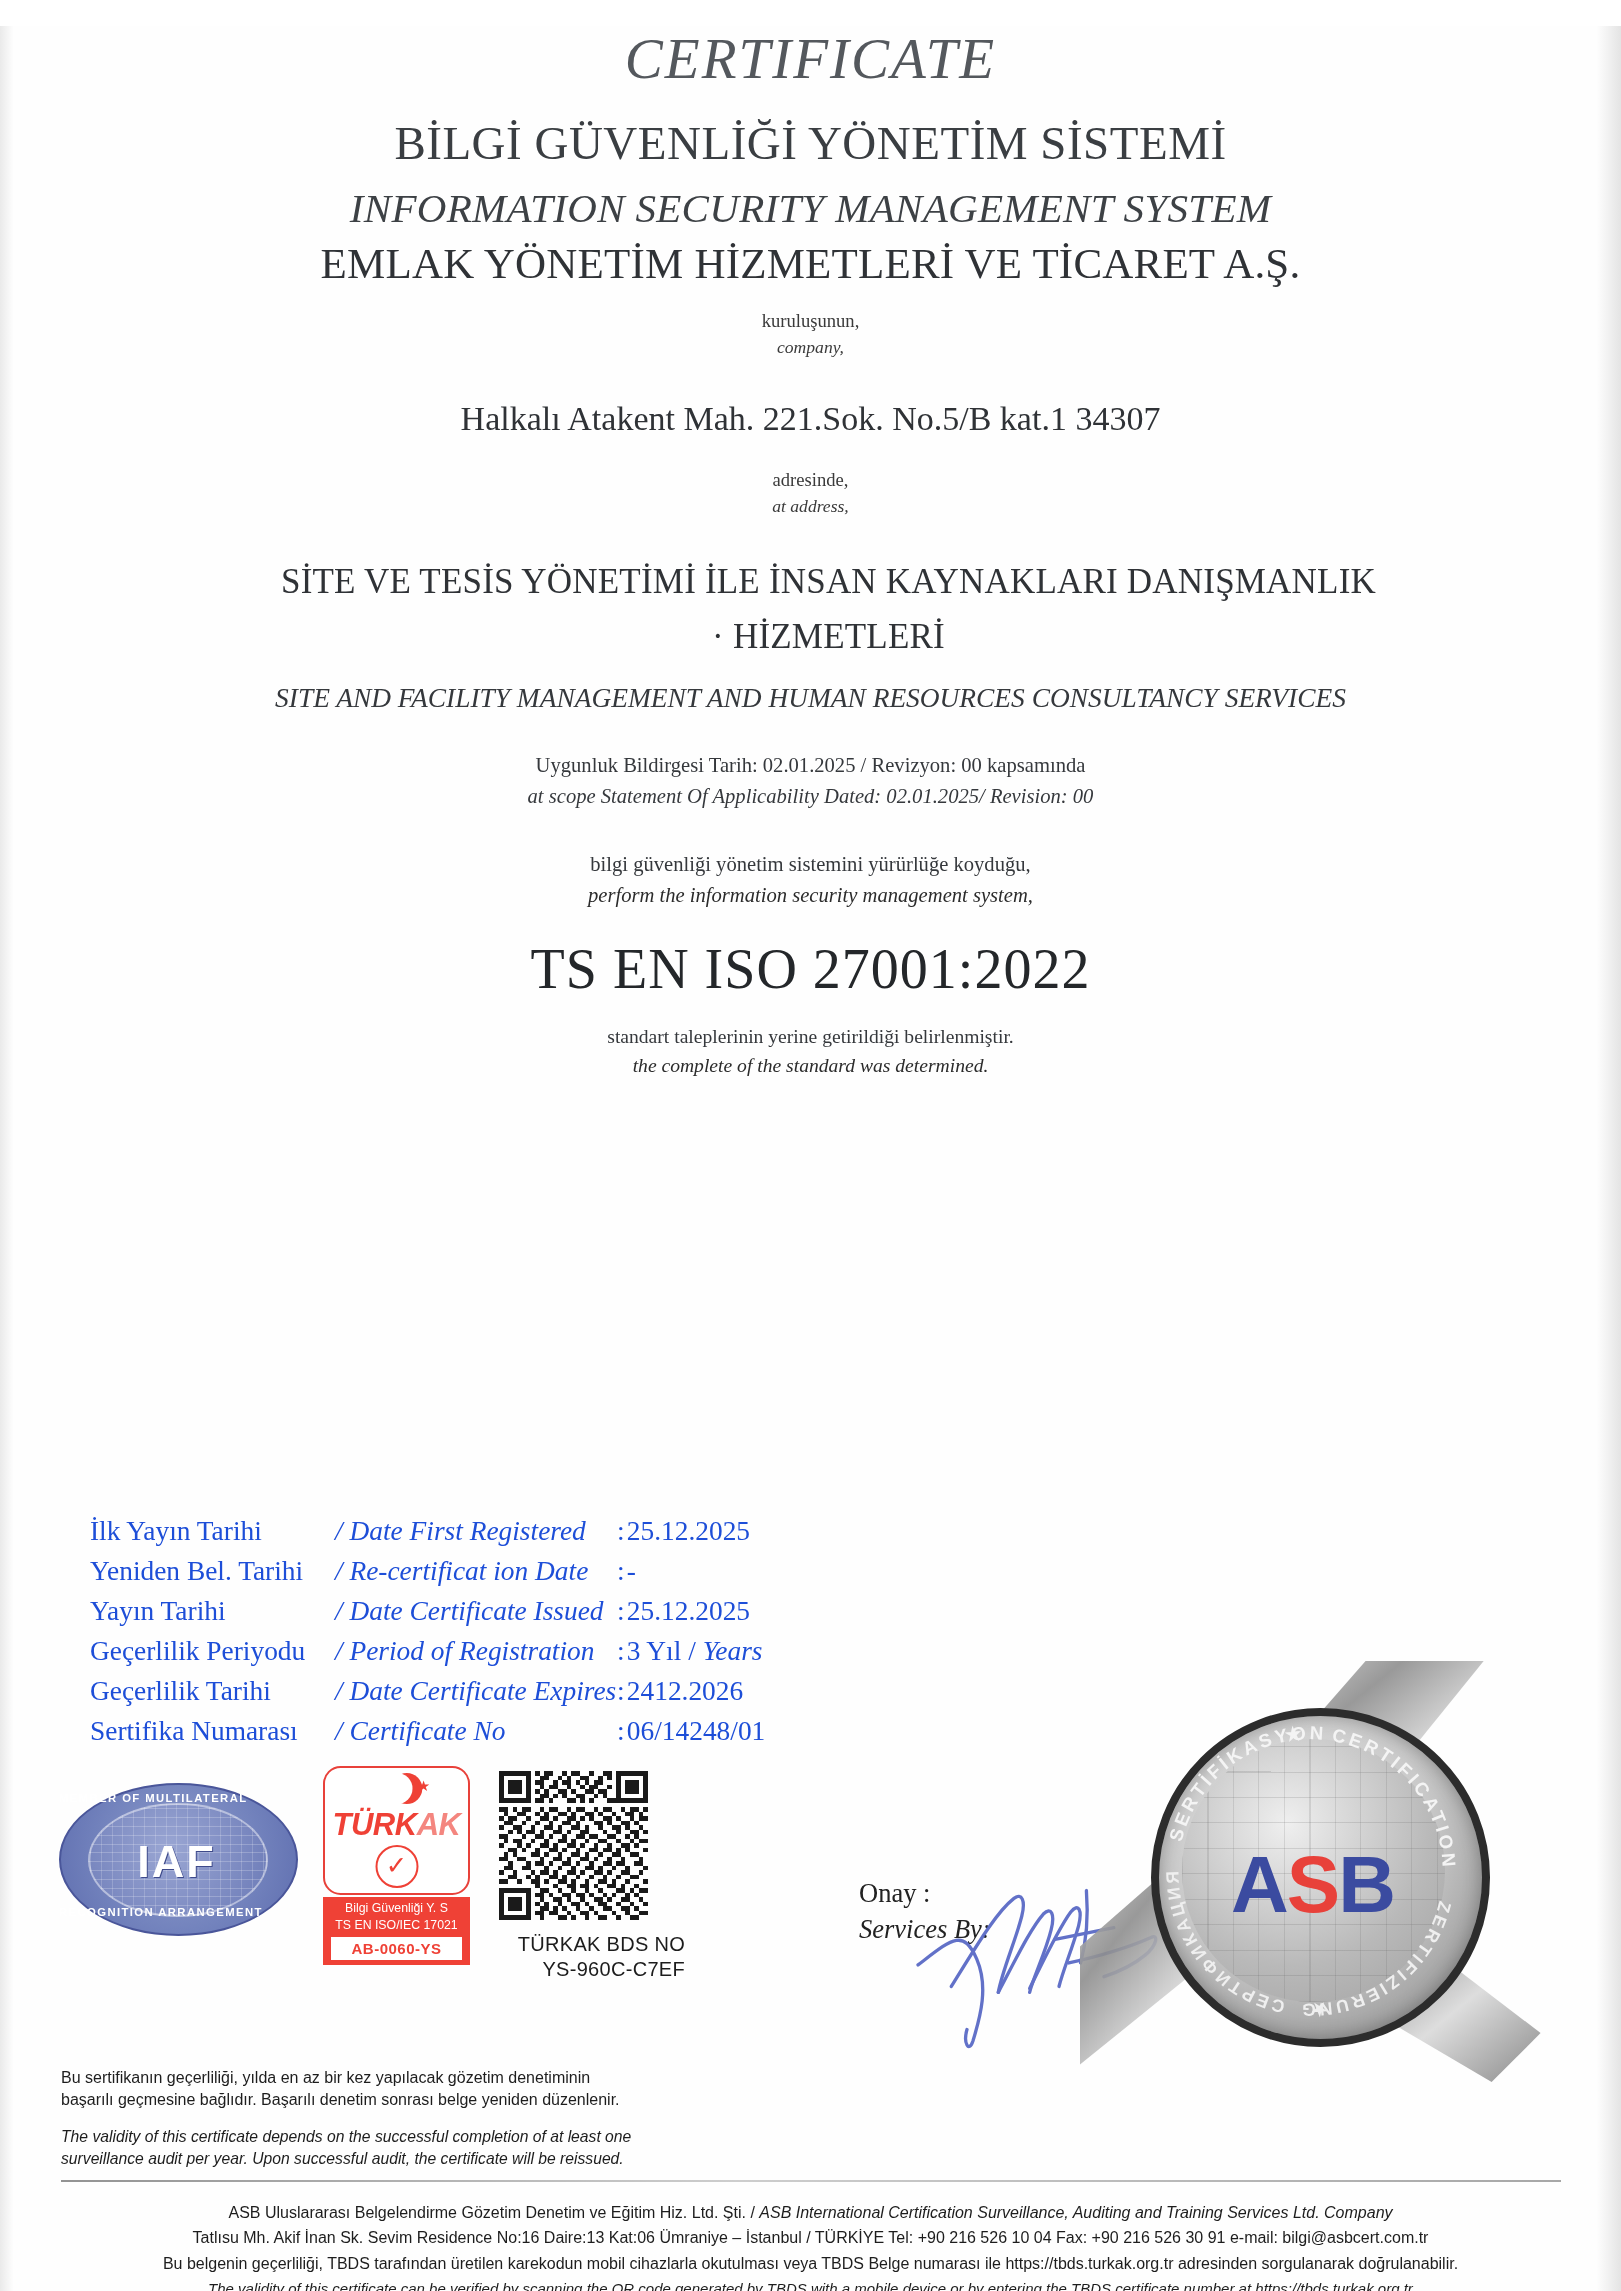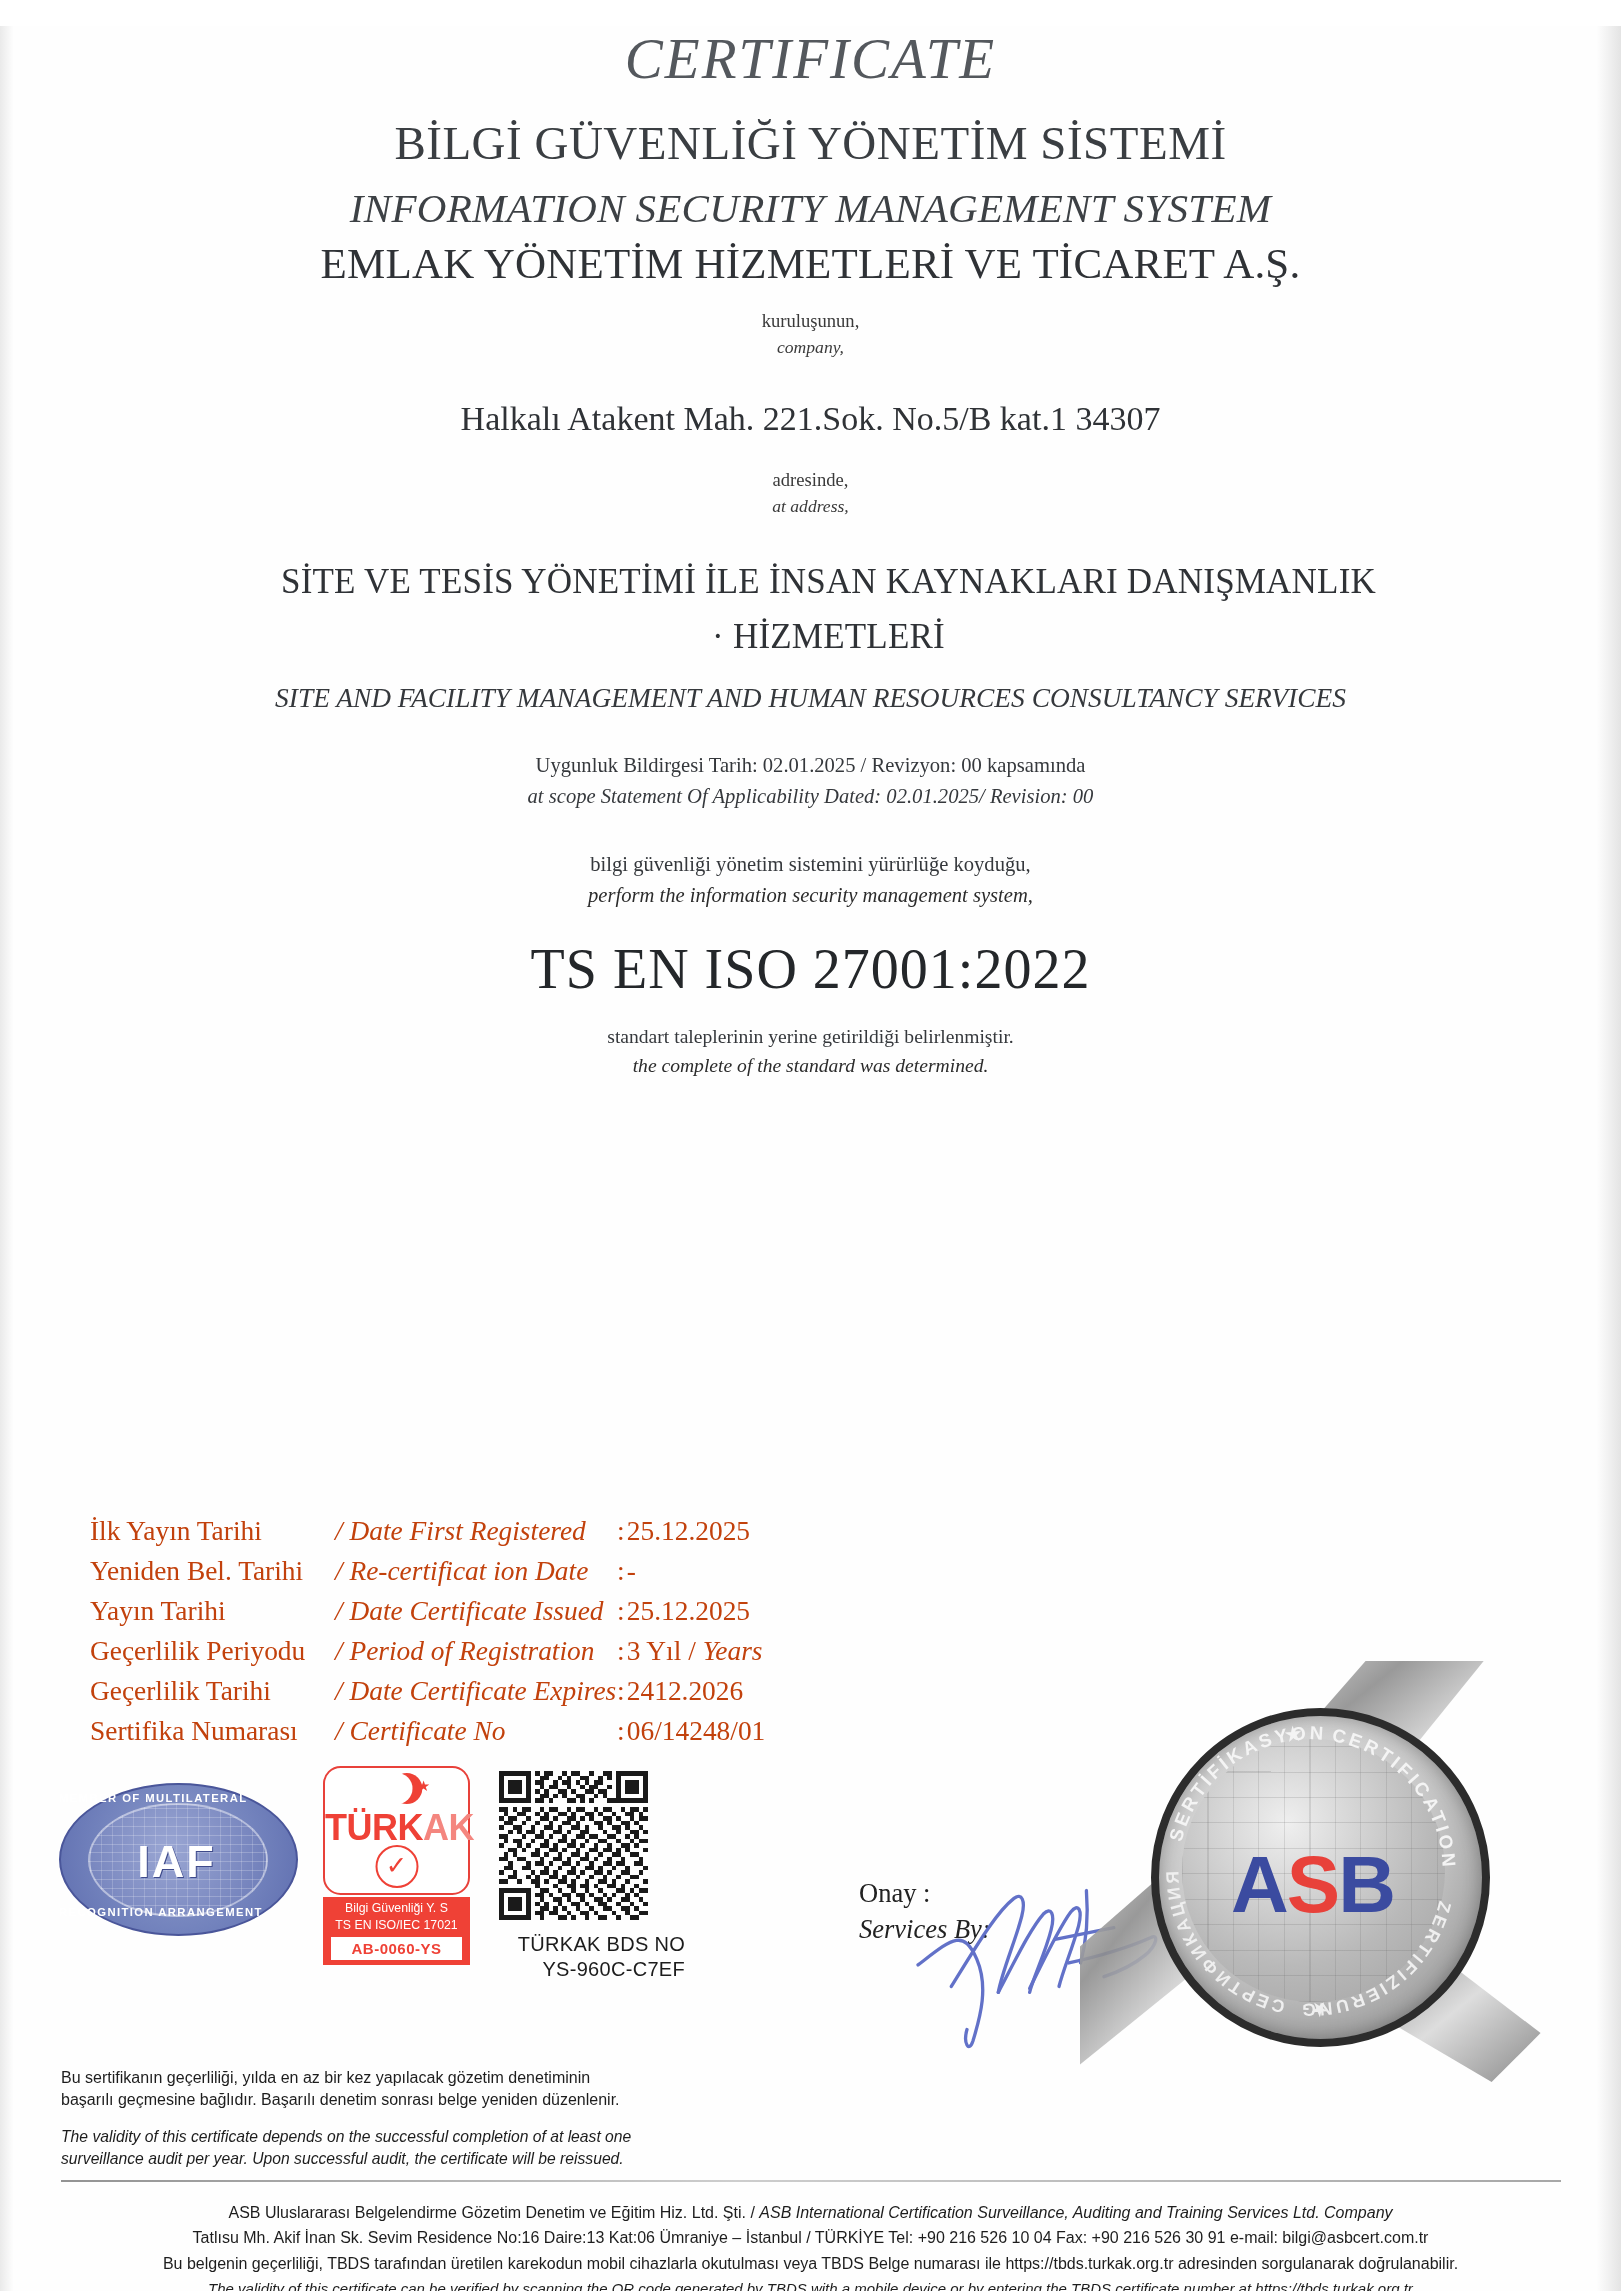--- a/index.html
+++ b/index.html
@@ -72,7 +72,7 @@
 
   
   .dates{
-    position:absolute;left:90px;top:1490px;font-size:27.4px;color:#c2410c;
+    position:absolute;left:90px;top:1490px;font-size:27.4px;color:#1d4ed8;
   }
   .drow{display:flex;align-items:baseline;height:40px;white-space:nowrap;}
   .d-tr{width:245px;}

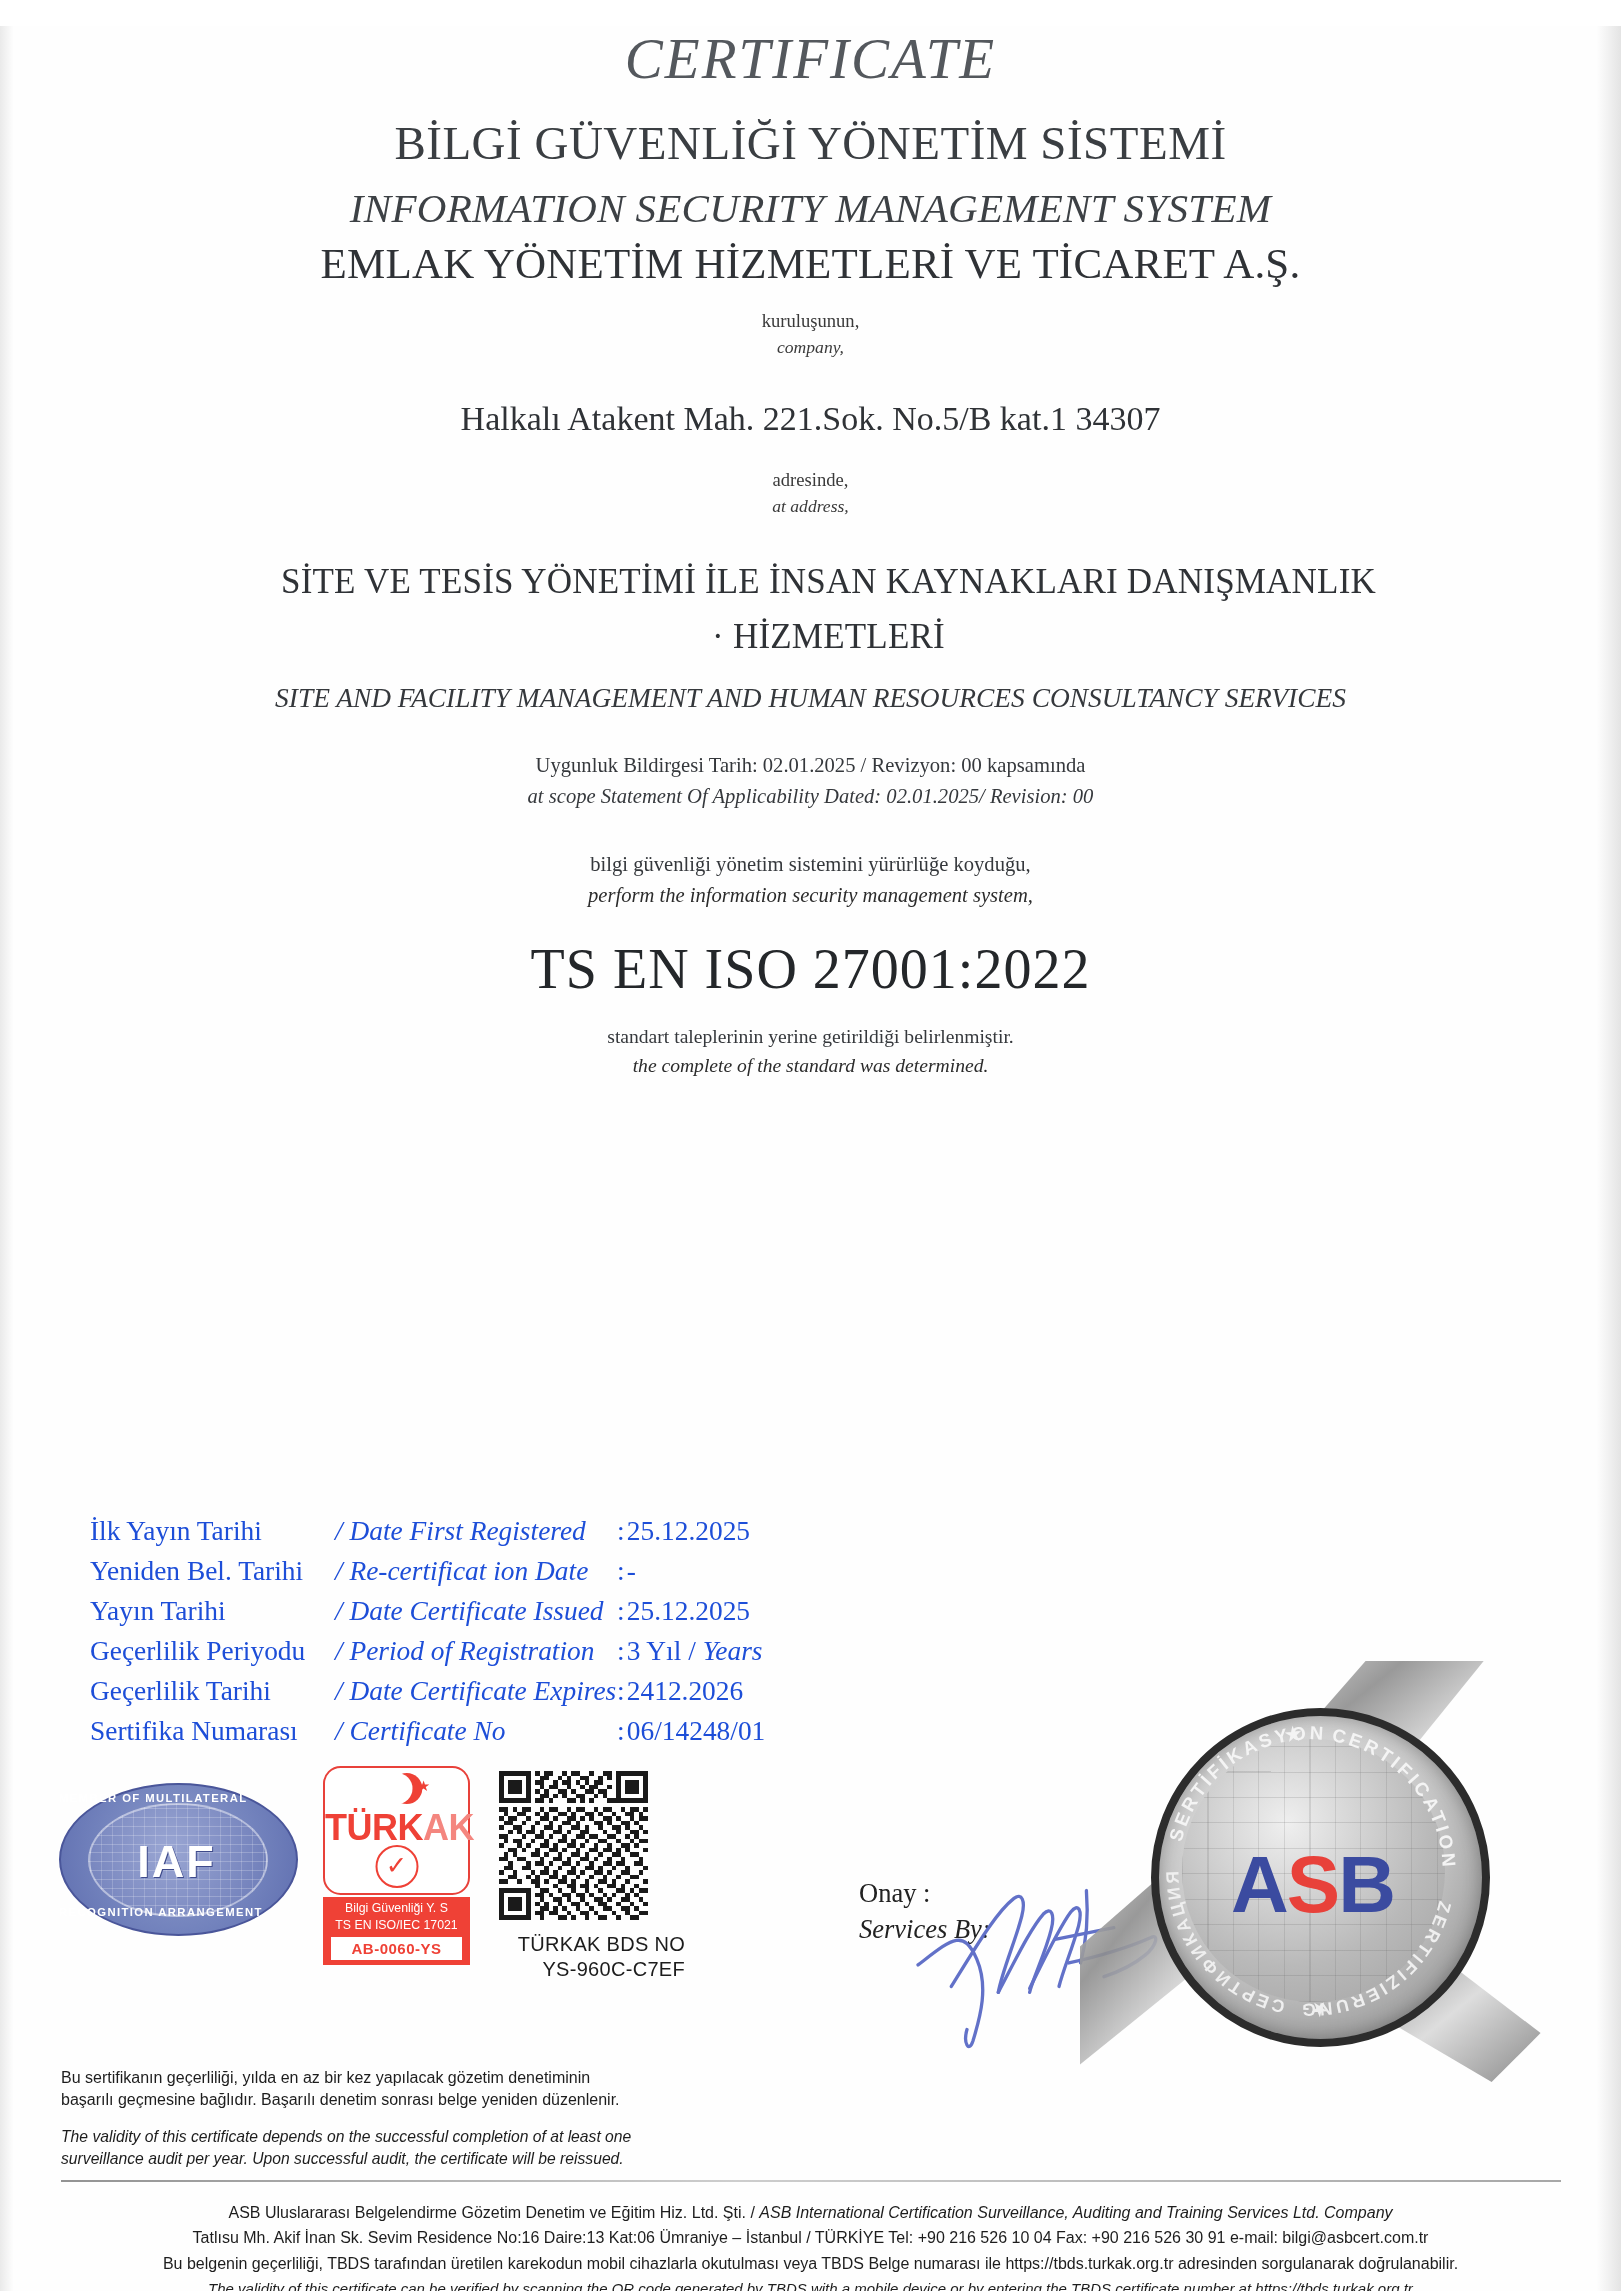--- a/index.html
+++ b/index.html
@@ -130,8 +130,8 @@
   }
   .tk-word{
     position:absolute;top:39px;left:0;width:100%;text-align:center;
-    font-family:"Liberation Sans",sans-serif;font-weight:bold;font-size:36px;
-    color:#ef4136;letter-spacing:-0.5px;
+    font-family:"Liberation Sans",sans-serif;font-weight:bold;font-size:31px;
+    color:#ef4136;letter-spacing:-0.5px;font-style:italic;
   }
   .tk-word .lite{color:#f4867f;}
   .tk-check{

